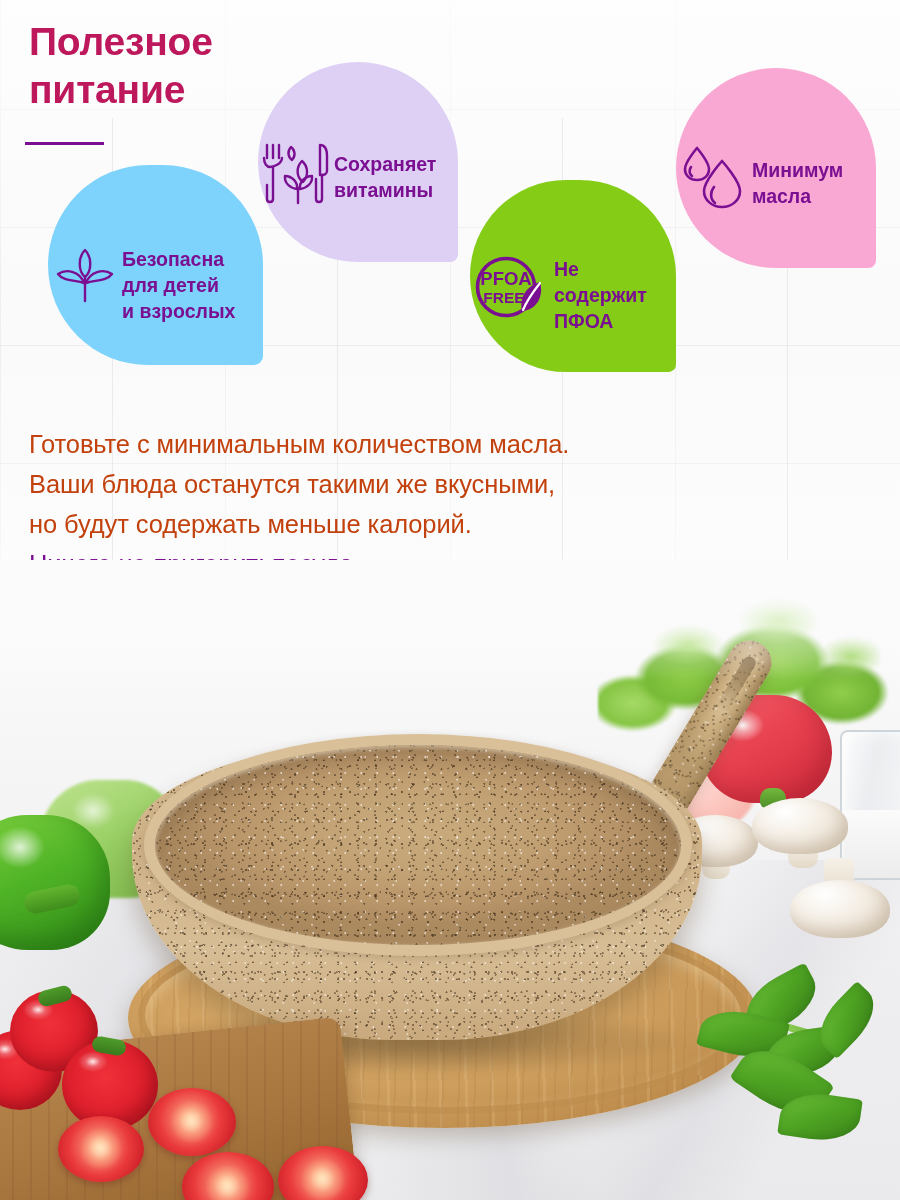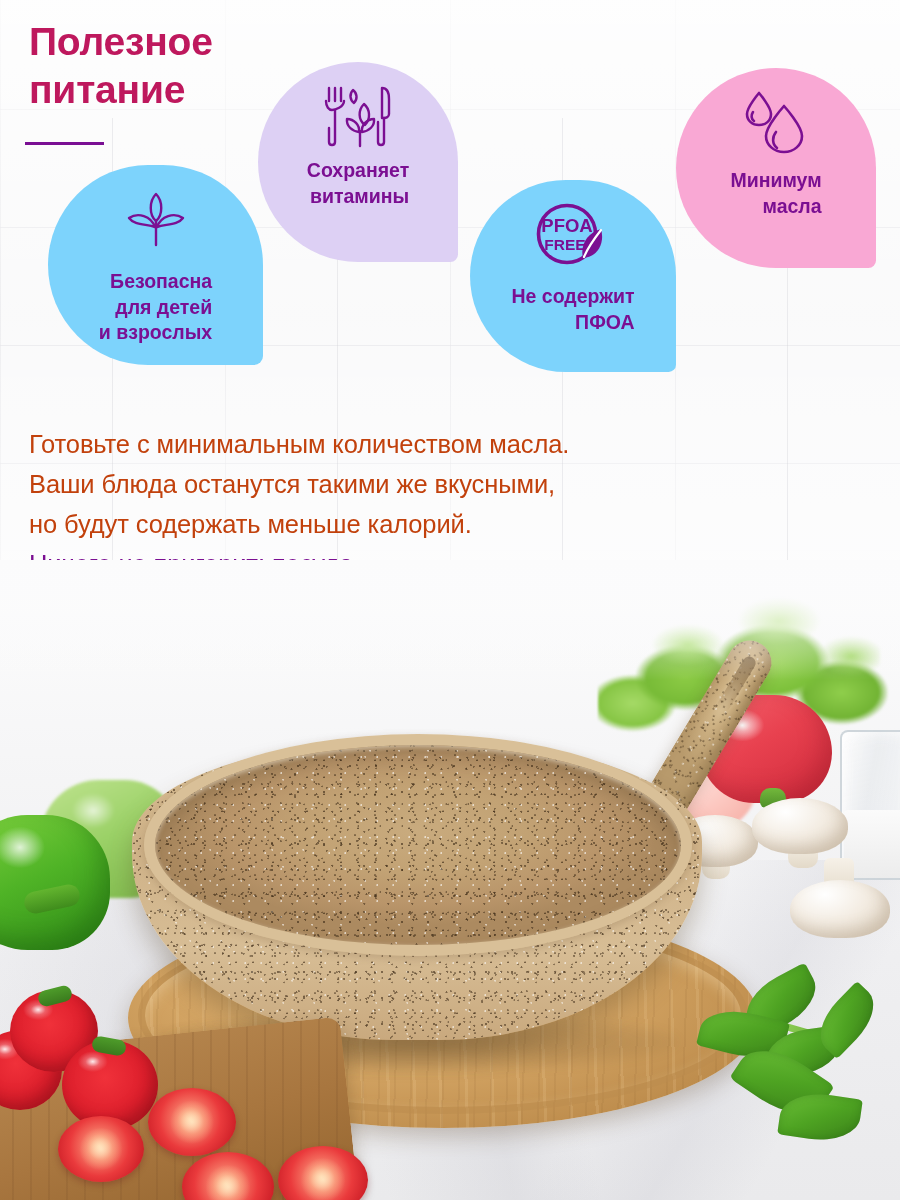--- a/index.html
+++ b/index.html
@@ -75,9 +75,9 @@
   
   .blob {
     position: absolute;
-    display: flex; flex-direction: column;
+    display: flex; 
     align-items: center;
-    text-align: right;
+    text-align: left;
     border-radius: 50% 50% 50% 50% / 50% 50% 50% 50%;
   }
   .blob.b1 { 

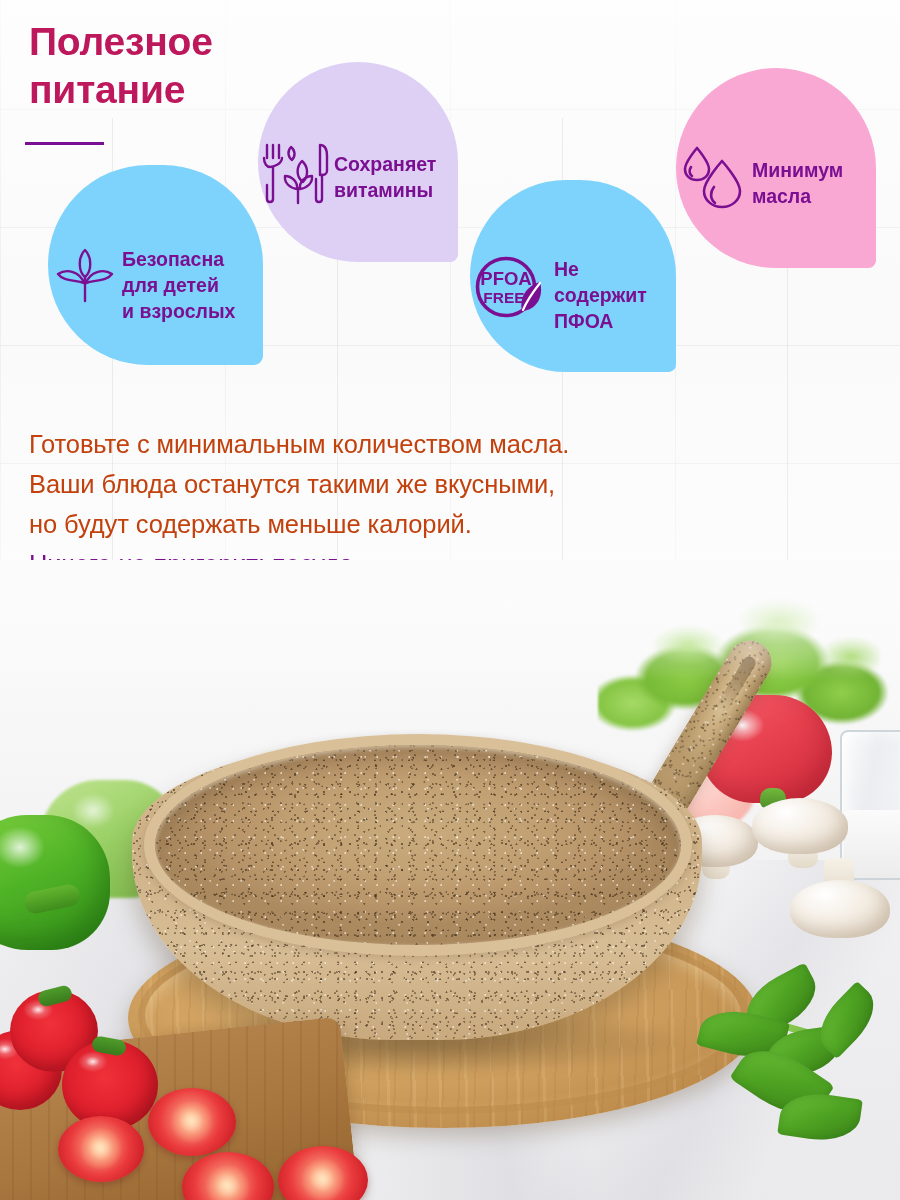--- a/index.html
+++ b/index.html
@@ -96,7 +96,7 @@
   }
   .blob.b3 { 
     left: 470px; top: 180px; width: 206px; height: 192px;
-    background: #7dd3fc;
+    background: #84cc16;
     border-radius: 105px 105px 8px 105px;
     justify-content: flex-start;
     padding-top: 22px;

